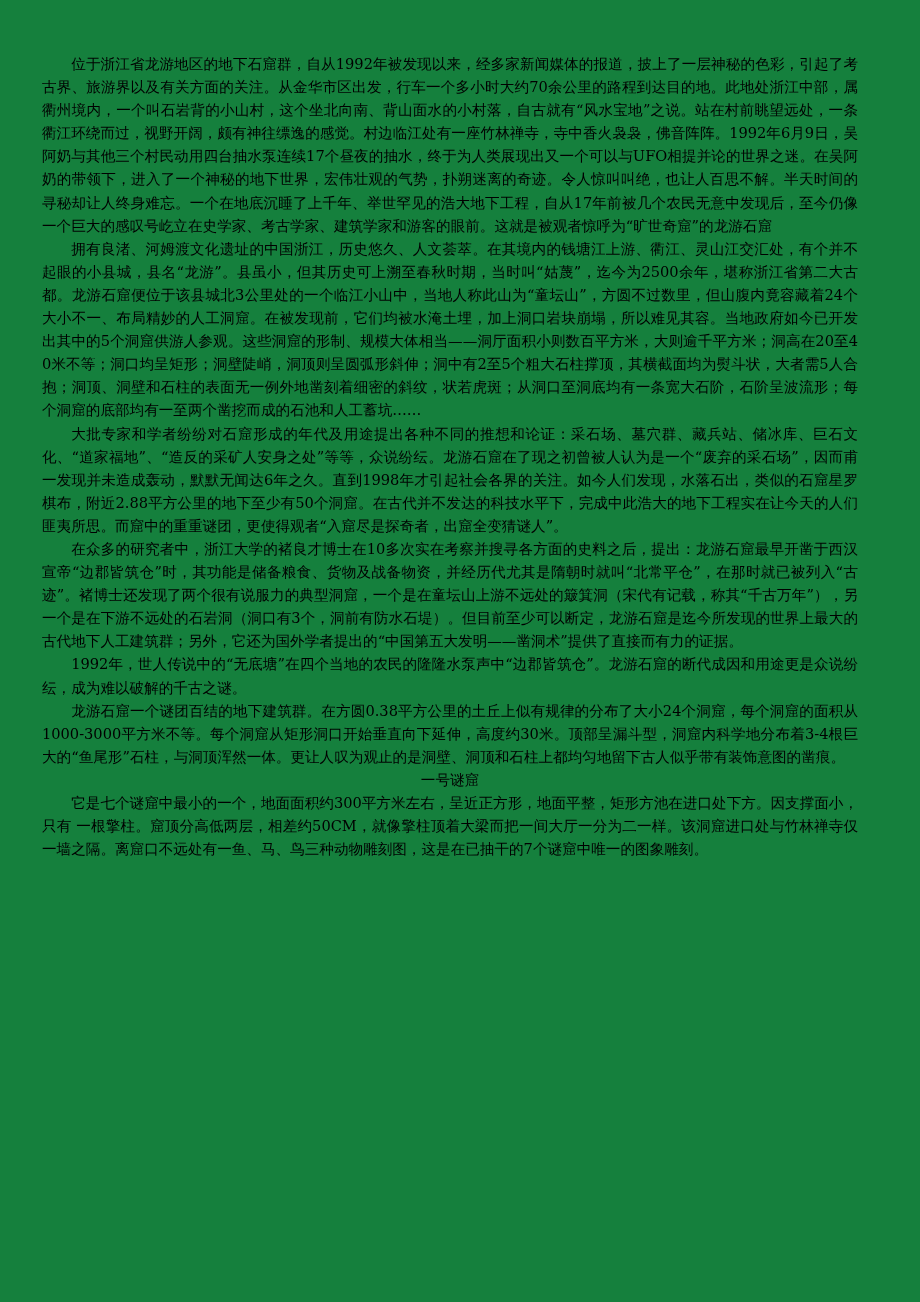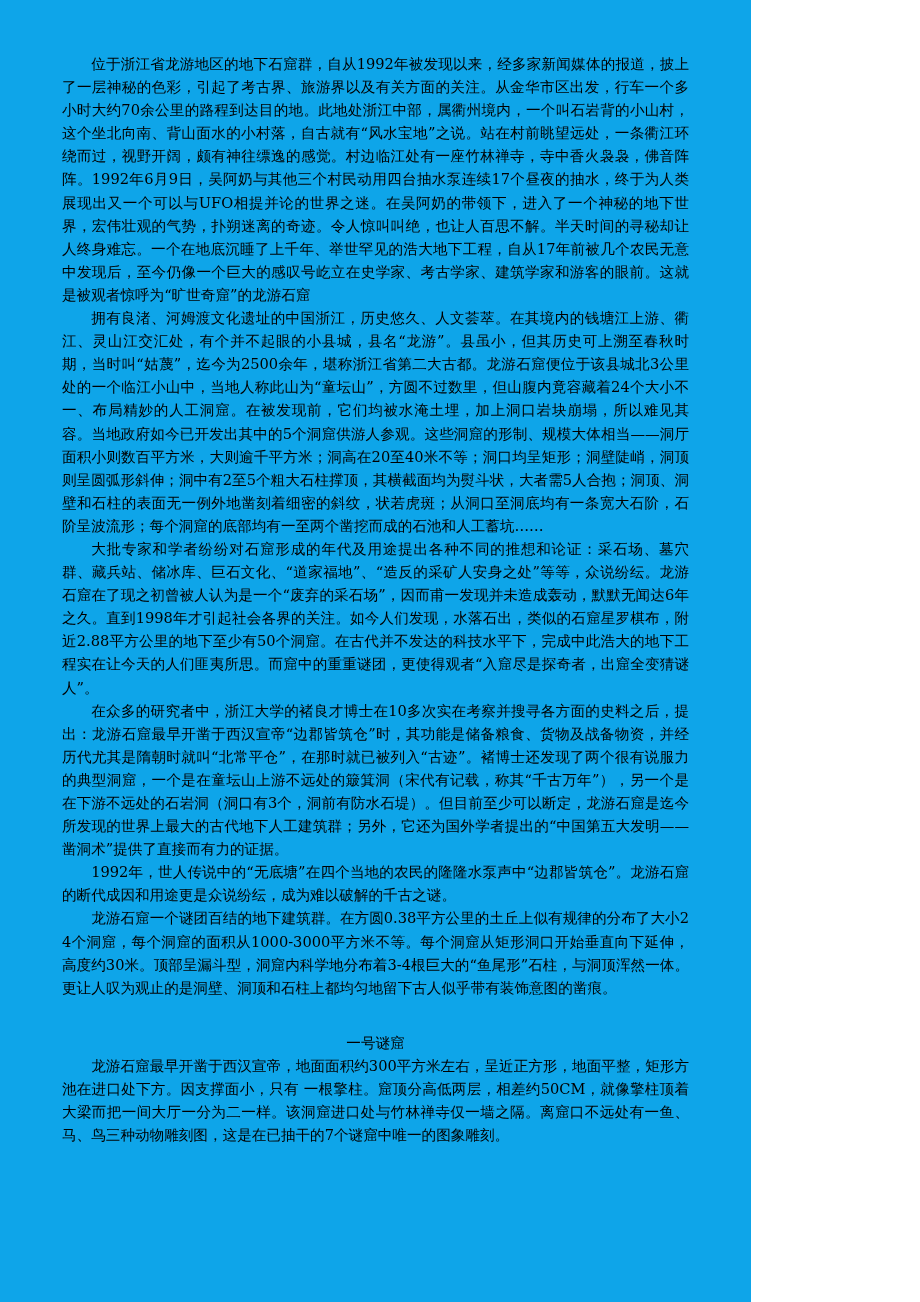--- a/index.html
+++ b/index.html
@@ -15,10 +15,10 @@
   }
   #page {
     box-sizing: border-box;
-    width: 751px;
+    width: 920px;
     height: 1302px;
-    padding: 52px 62px 20px 62px;
-    background: #0ea5e9;
+    padding: 52px 62px 20px 42px;
+    background: #15803d;
   }
   .doc-body p {
     margin: 0;

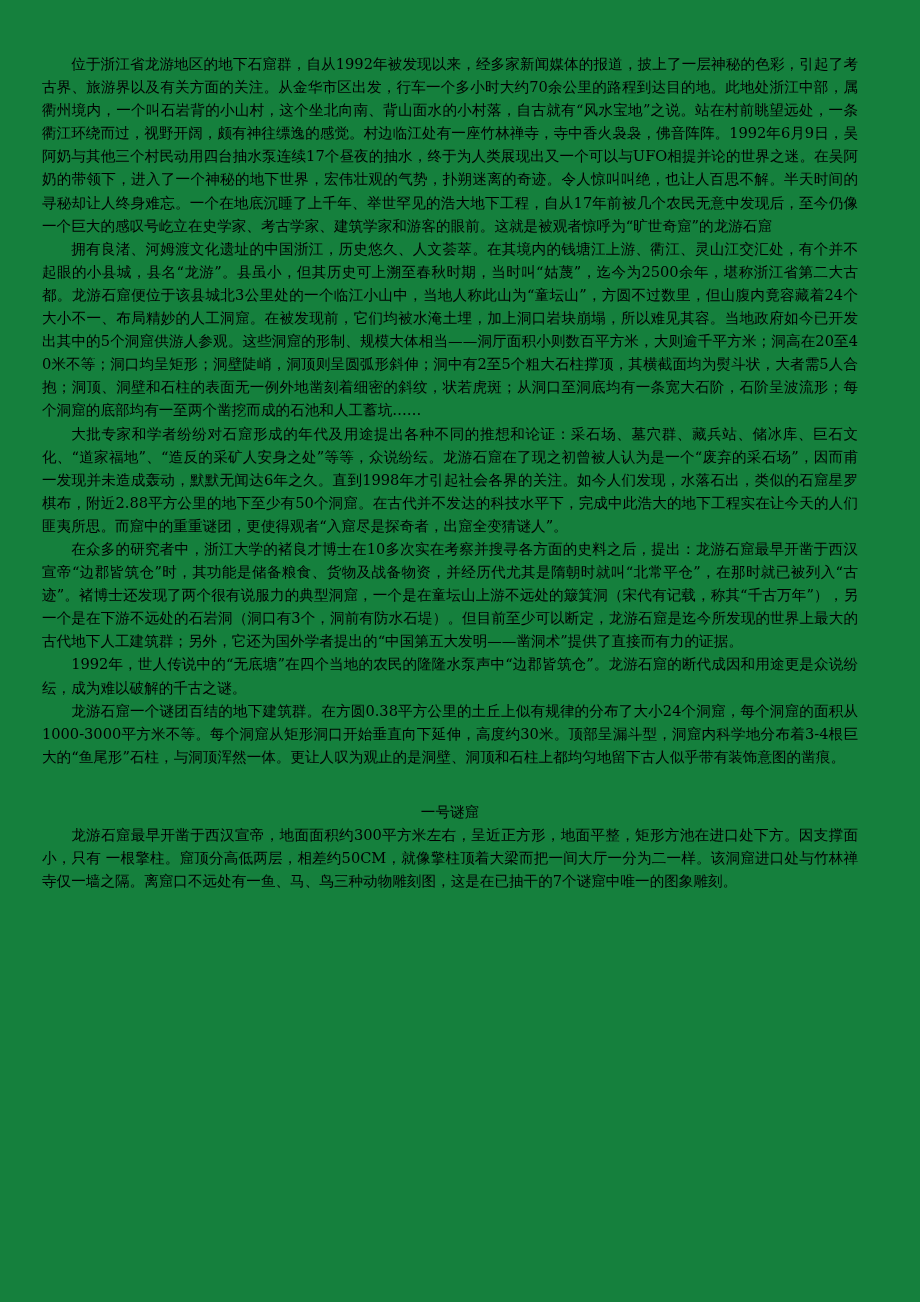--- a/index.html
+++ b/index.html
@@ -33,7 +33,6 @@
   .doc-body p.heading {
     text-align: center;
     text-indent: 0;
-    margin-top: 32px;
   }
 </style>
 </head>

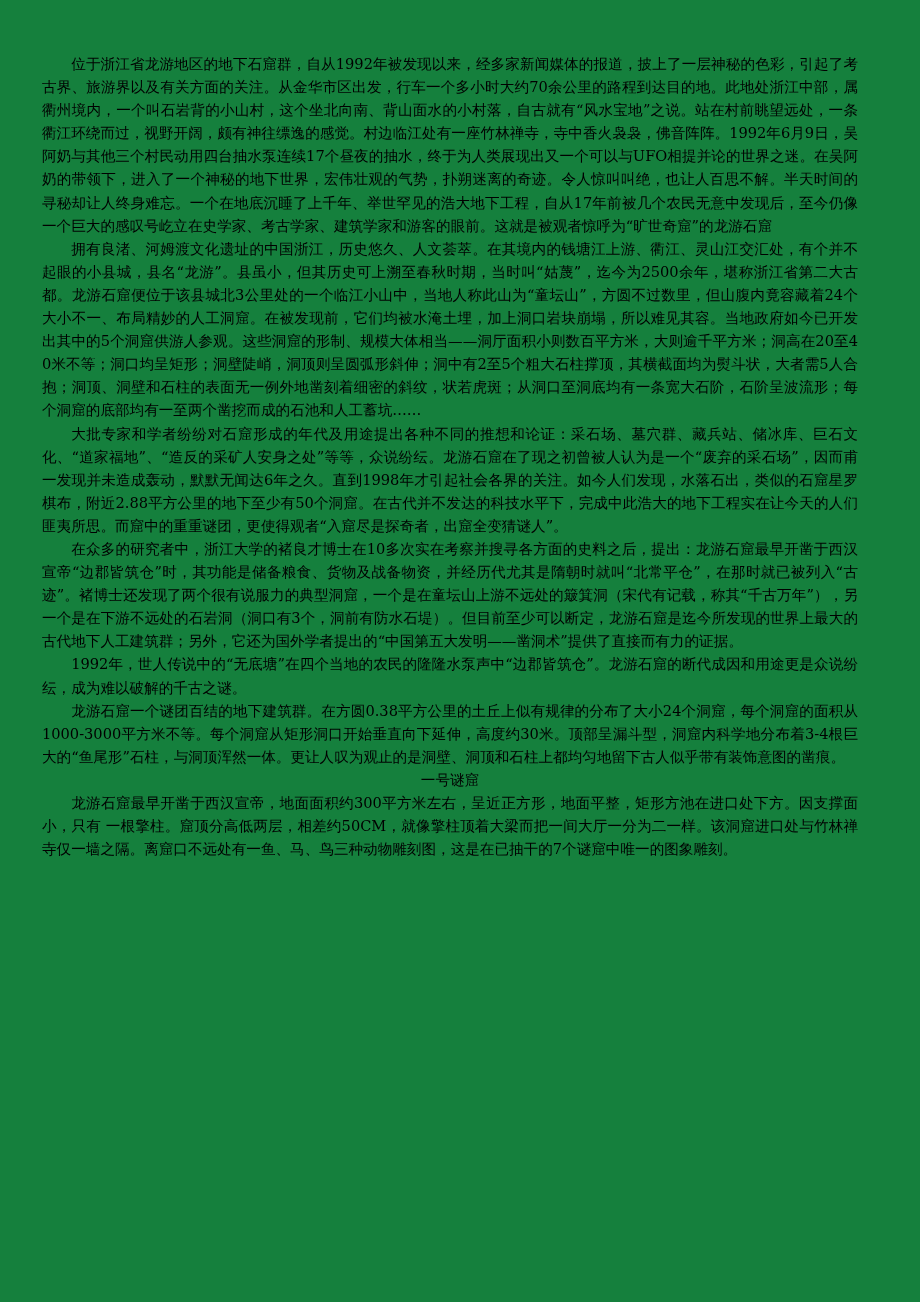--- a/index.html
+++ b/index.html
@@ -47,7 +47,7 @@
     <p>1992年，世人传说中的“无底塘”在四个当地的农民的隆隆水泵声中“边郡皆筑仓”。龙游石窟的断代成因和用途更是众说纷纭，成为难以破解的千古之谜。</p>
     <p>龙游石窟一个谜团百结的地下建筑群。在方圆0.38平方公里的土丘上似有规律的分布了大小24个洞窟，每个洞窟的面积从1000-3000平方米不等。每个洞窟从矩形洞口开始垂直向下延伸，高度约30米。顶部呈漏斗型，洞窟内科学地分布着3-4根巨大的“鱼尾形”石柱，与洞顶浑然一体。更让人叹为观止的是洞壁、洞顶和石柱上都均匀地留下古人似乎带有装饰意图的凿痕。</p>
     <p class="heading">一号谜窟</p>
-    <p>龙游石窟最早开凿于西汉宣帝，地面面积约300平方米左右，呈近正方形，地面平整，矩形方池在进口处下方。因支撑面小，只有 一根擎柱。窟顶分高低两层，相差约50CM，就像擎柱顶着大梁而把一间大厅一分为二一样。该洞窟进口处与竹林禅寺仅一墙之隔。离窟口不远处有一鱼、马、鸟三种动物雕刻图，这是在已抽干的7个谜窟中唯一的图象雕刻。</p>
+    <p>它是七个谜窟中最小的一个，地面面积约300平方米左右，呈近正方形，地面平整，矩形方池在进口处下方。因支撑面小，只有 一根擎柱。窟顶分高低两层，相差约50CM，就像擎柱顶着大梁而把一间大厅一分为二一样。该洞窟进口处与竹林禅寺仅一墙之隔。离窟口不远处有一鱼、马、鸟三种动物雕刻图，这是在已抽干的7个谜窟中唯一的图象雕刻。</p>
   </div>
 </div>
 

